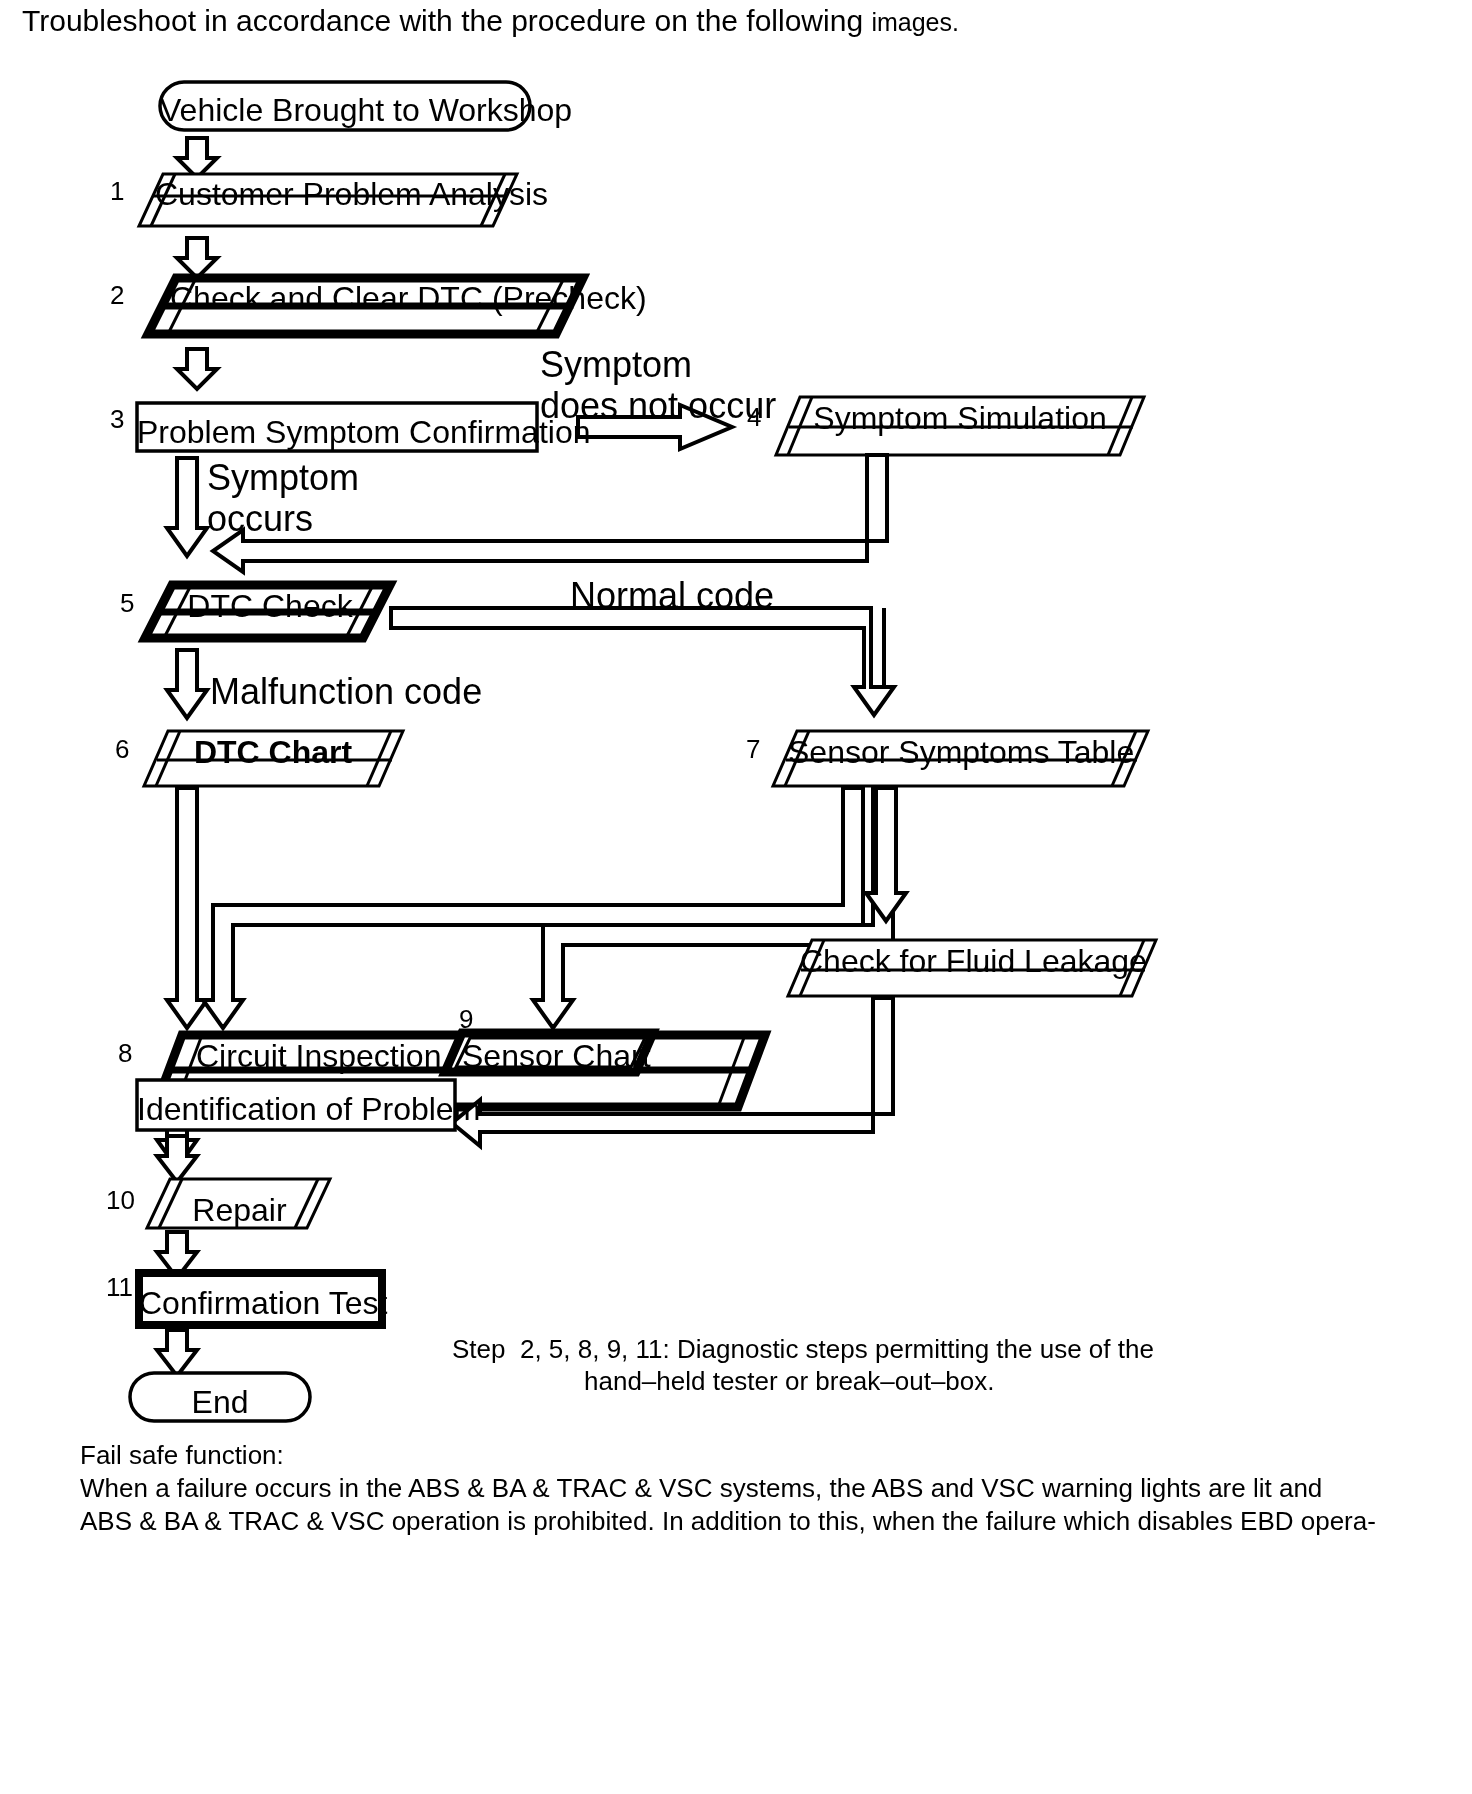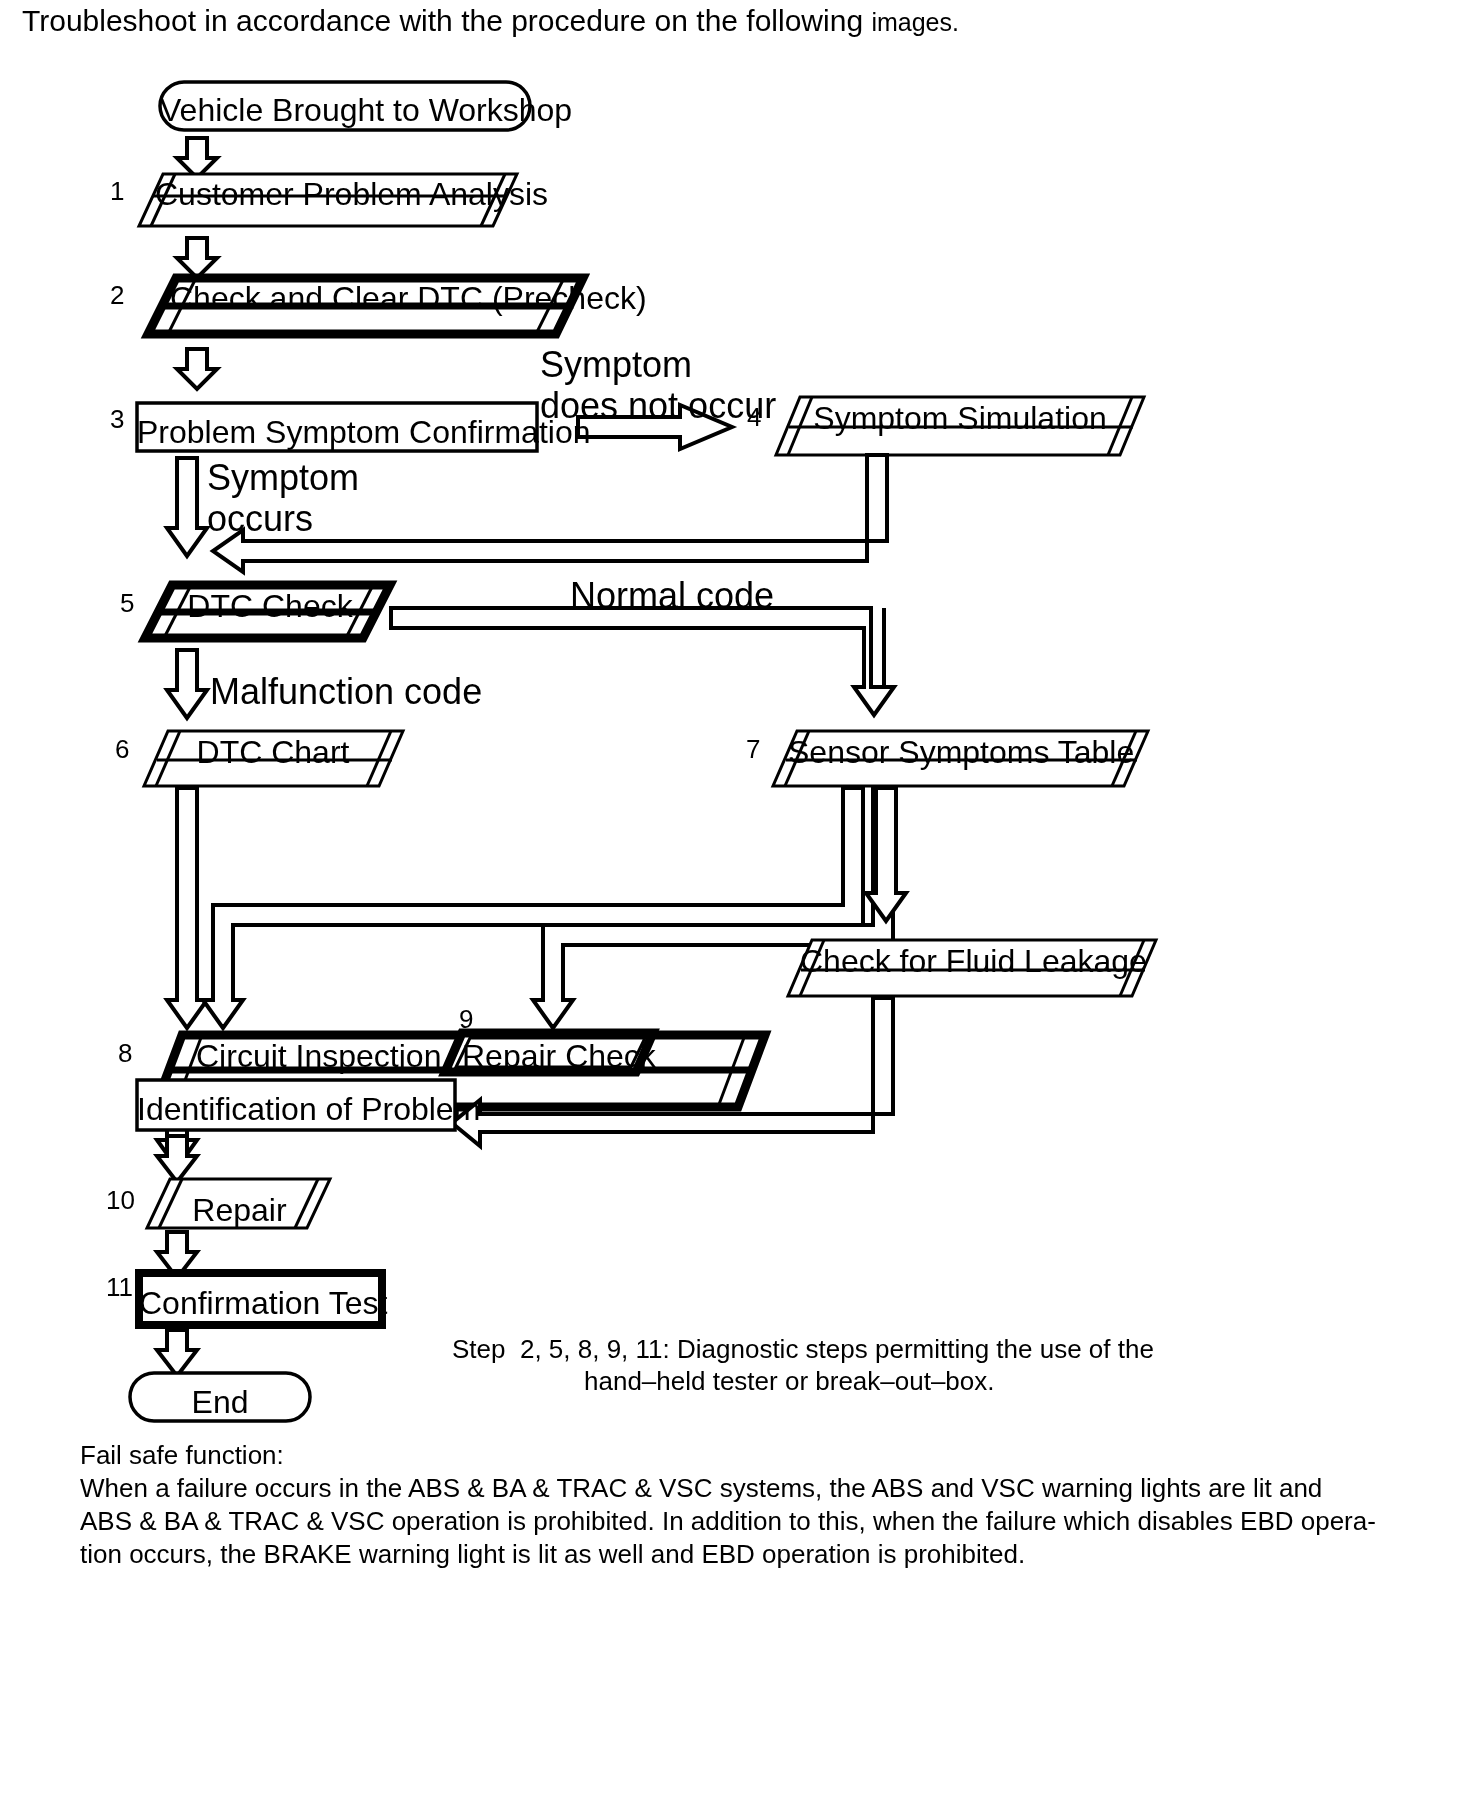--- a/index.html
+++ b/index.html
@@ -212,7 +212,7 @@
   <div class="node-label" style="left:165px; top:588px; width:210px;">DTC Check</div>
 
   <div class="step-num" style="left:115px; top:734px;">6</div>
-  <div class="node-label" style="left:158px; top:734px; width:230px;">DTC Chart</div>
+  <div class="node-label" style="left:158px; top:734px; width:230px;font-weight:bold;">DTC Chart</div>
 
   <div class="step-num" style="left:746px; top:734px;">7</div>
   <div class="node-label" style="left:788px; top:734px; width:345px;">Sensor Symptoms Table</div>

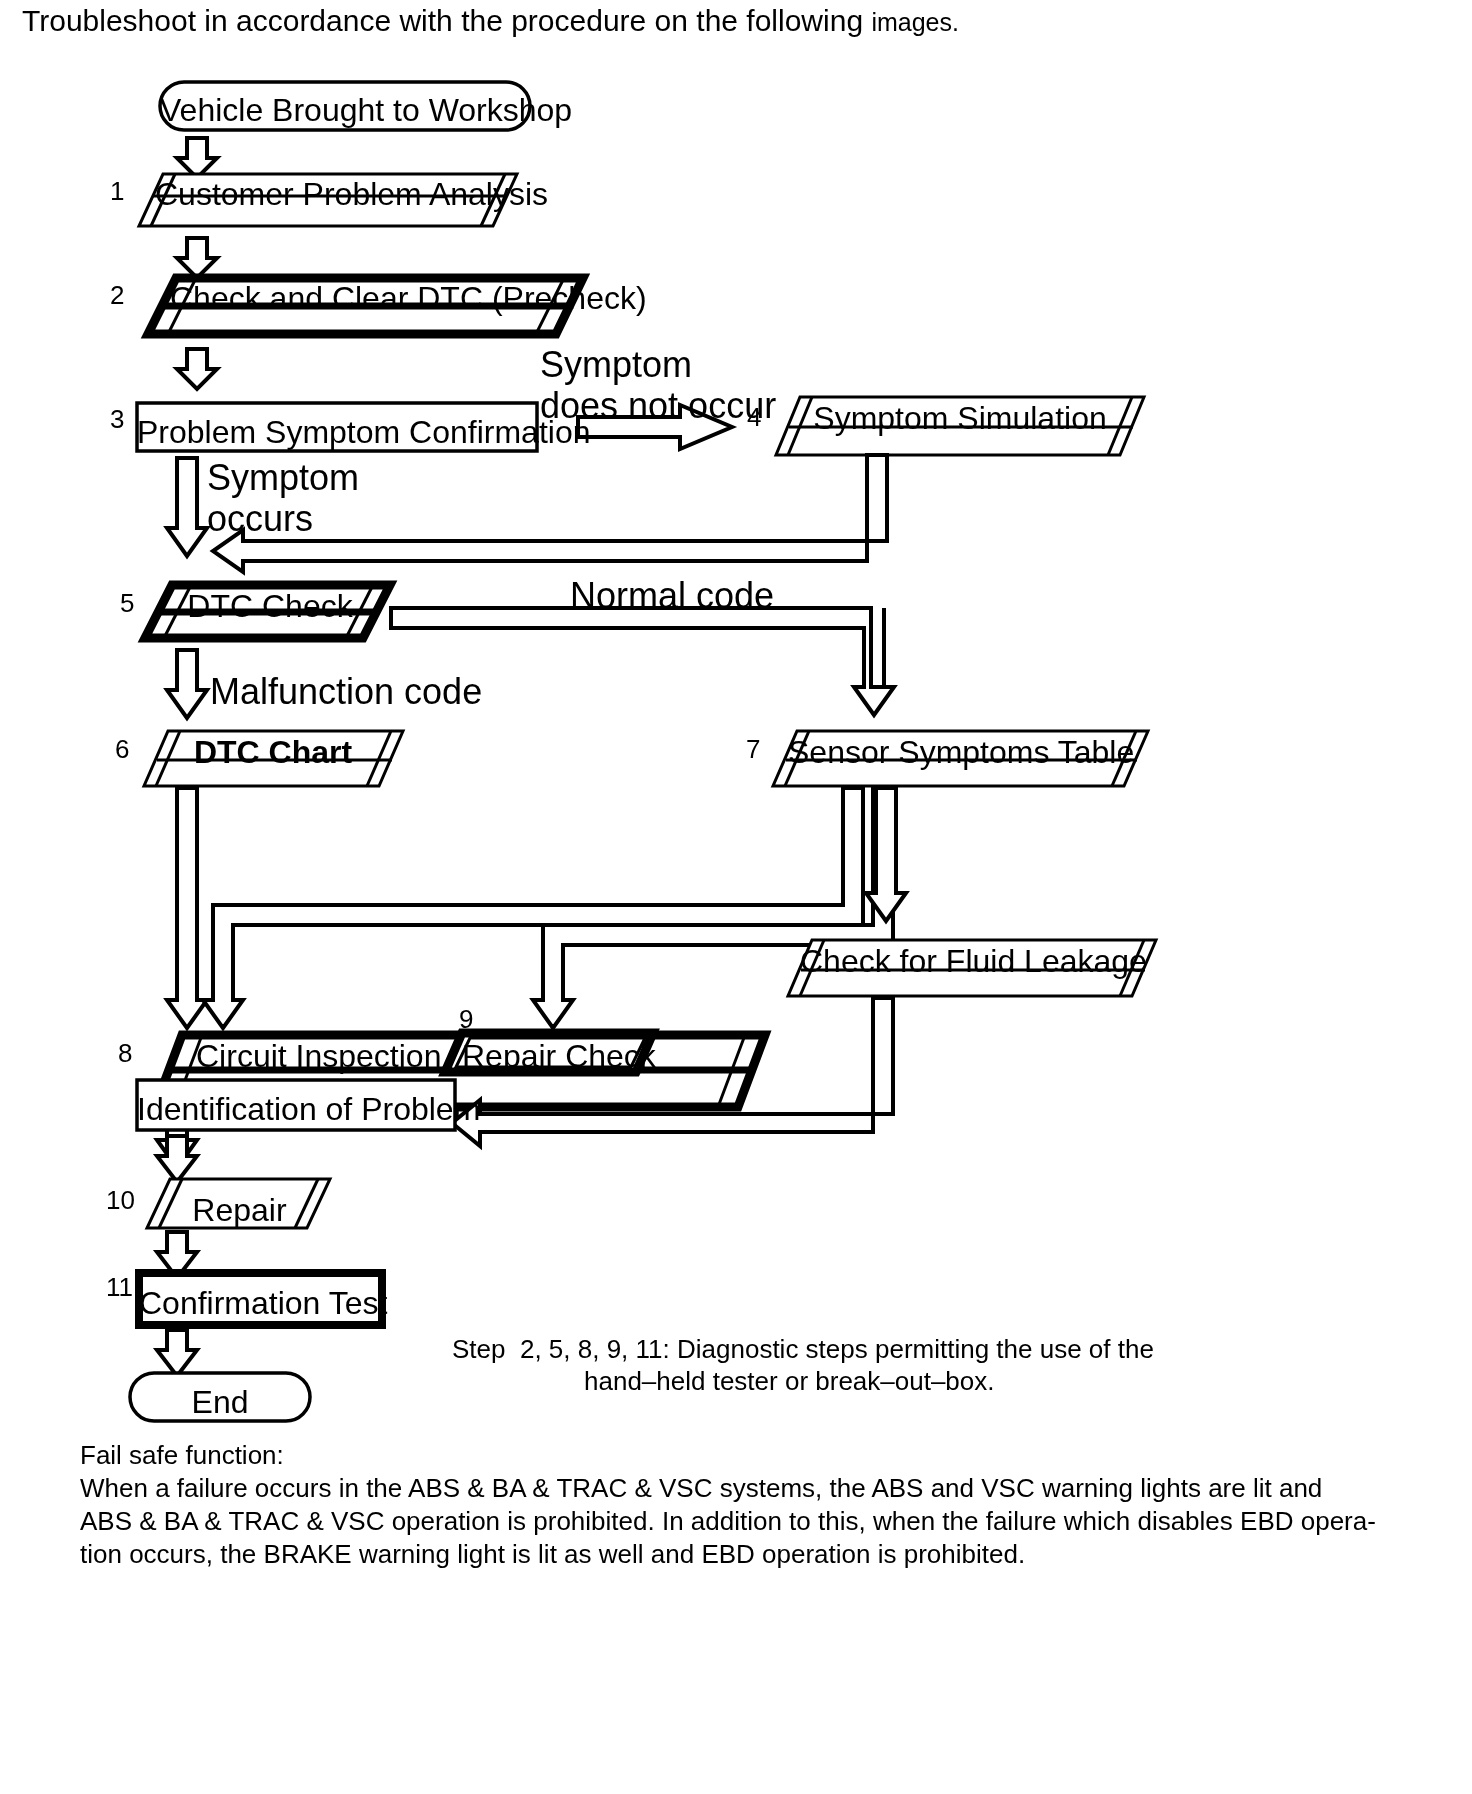--- a/index.html
+++ b/index.html
@@ -221,7 +221,7 @@
   <div class="node-label" style="left:196px; top:1038px; width:228px;text-decoration:underline;">Circuit Inspection</div>
 
   <div class="step-num" style="left:459px; top:1004px;">9</div>
-  <div class="node-label" style="left:462px; top:1038px; width:184px;">Repair Check</div>
+  <div class="node-label" style="left:462px; top:1038px; width:184px;">Sensor Chart</div>
 
   <div class="node-label" style="left:800px; top:943px; width:345px;">Check for Fluid Leakage</div>
 

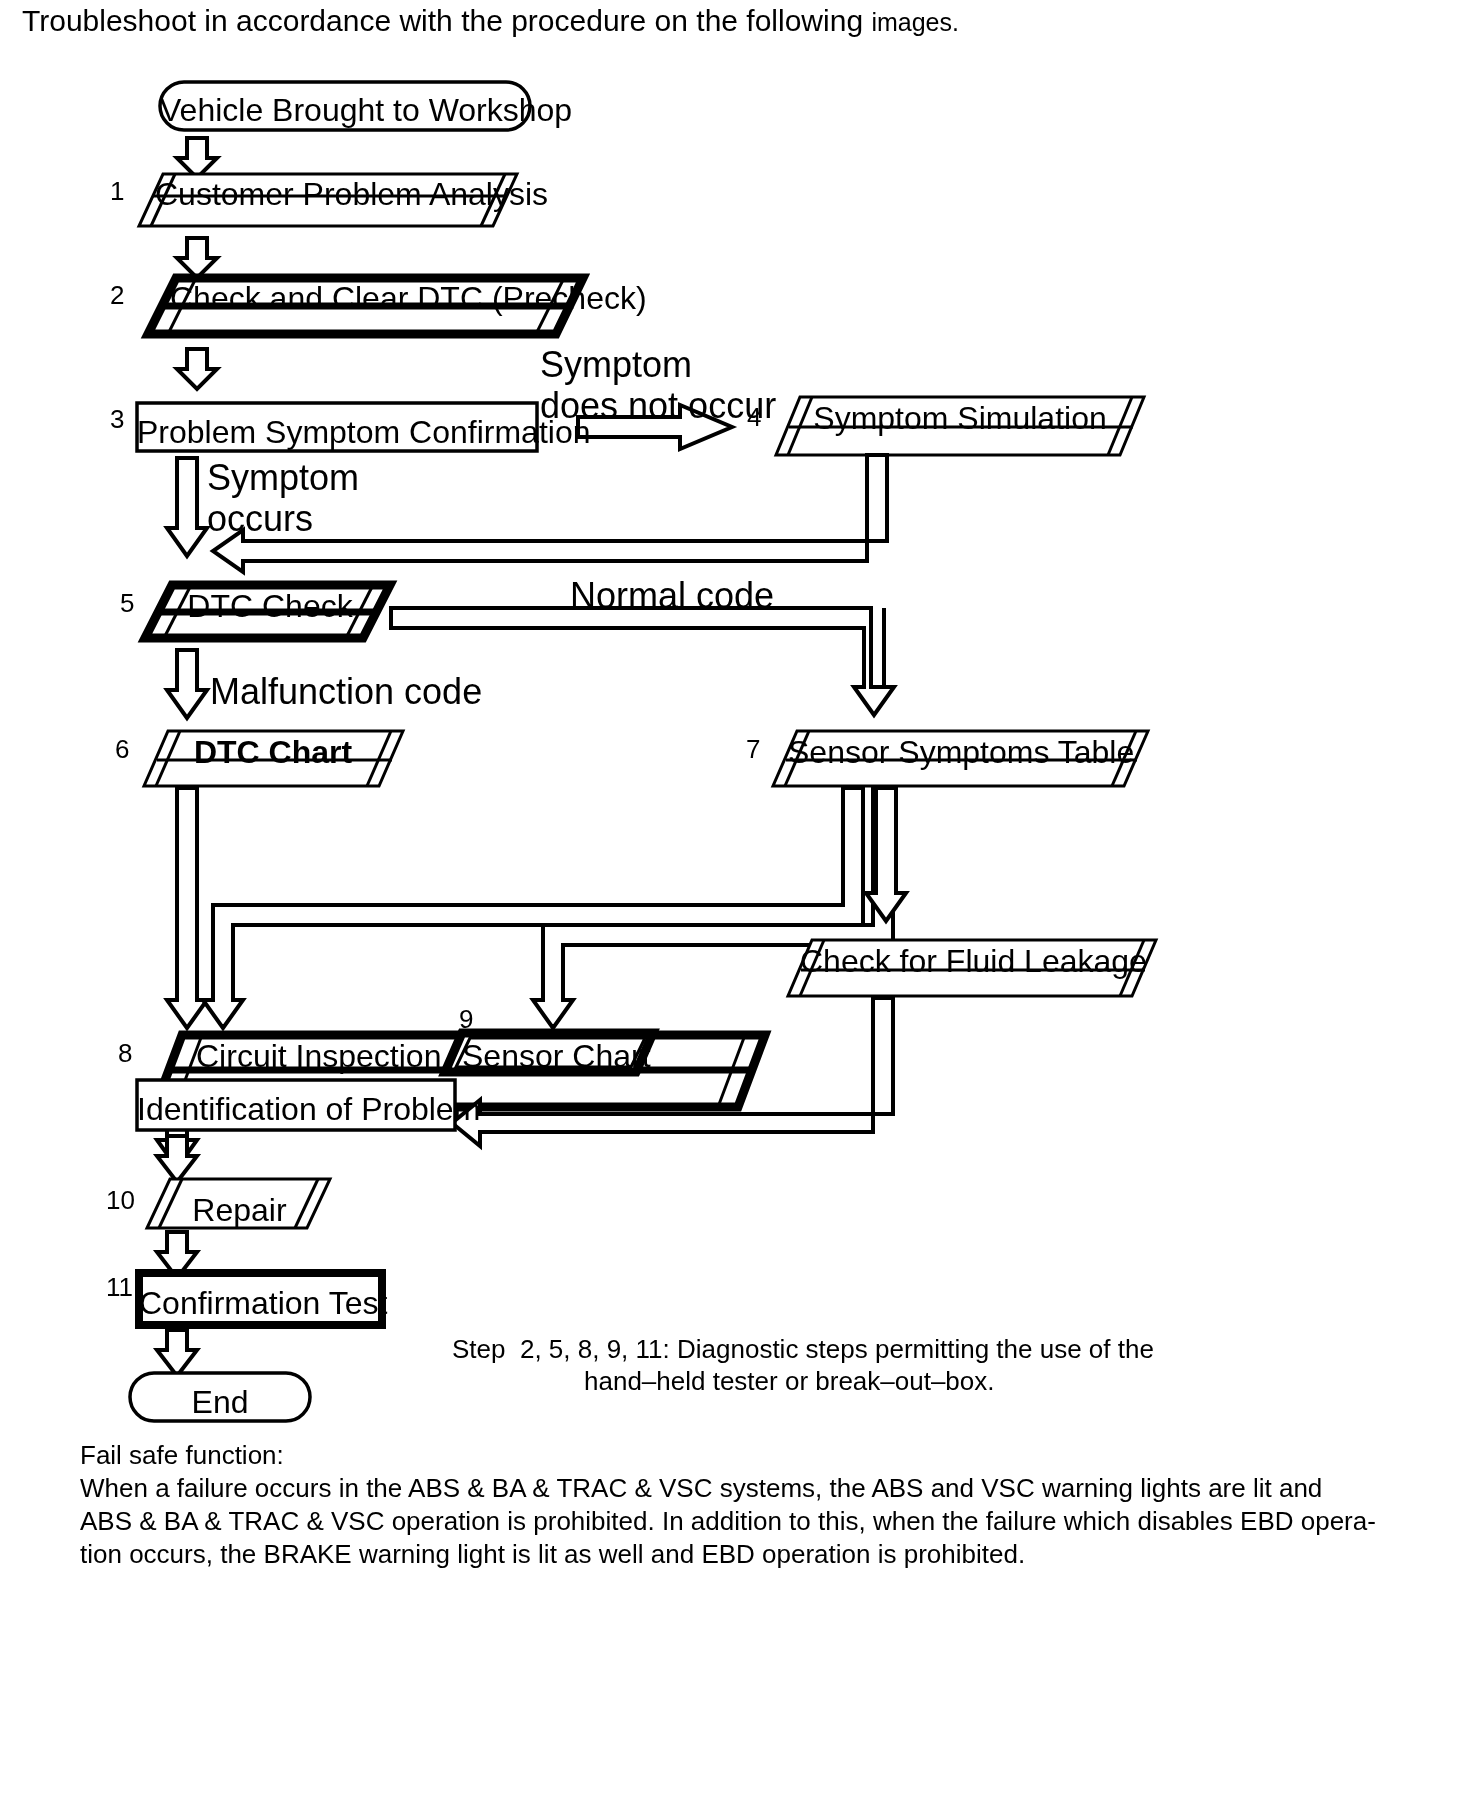--- a/index.html
+++ b/index.html
@@ -249,7 +249,6 @@
   <div class="note" style="left:80px; top:1440px;">Fail safe function:</div>
   <div class="note" style="left:80px; top:1473px;">When a failure occurs in the ABS &amp; BA &amp; TRAC &amp; VSC systems, the ABS and VSC warning lights are lit and</div>
   <div class="note" style="left:80px; top:1506px;">ABS &amp; BA &amp; TRAC &amp; VSC operation is prohibited. In addition to this, when the failure which disables EBD opera-</div>
-  <div class="note" style="left:80px; top:1539px;">tion occurs, the BRAKE warning light is lit as well and EBD operation is prohibited.</div>
 
 </div>
 

